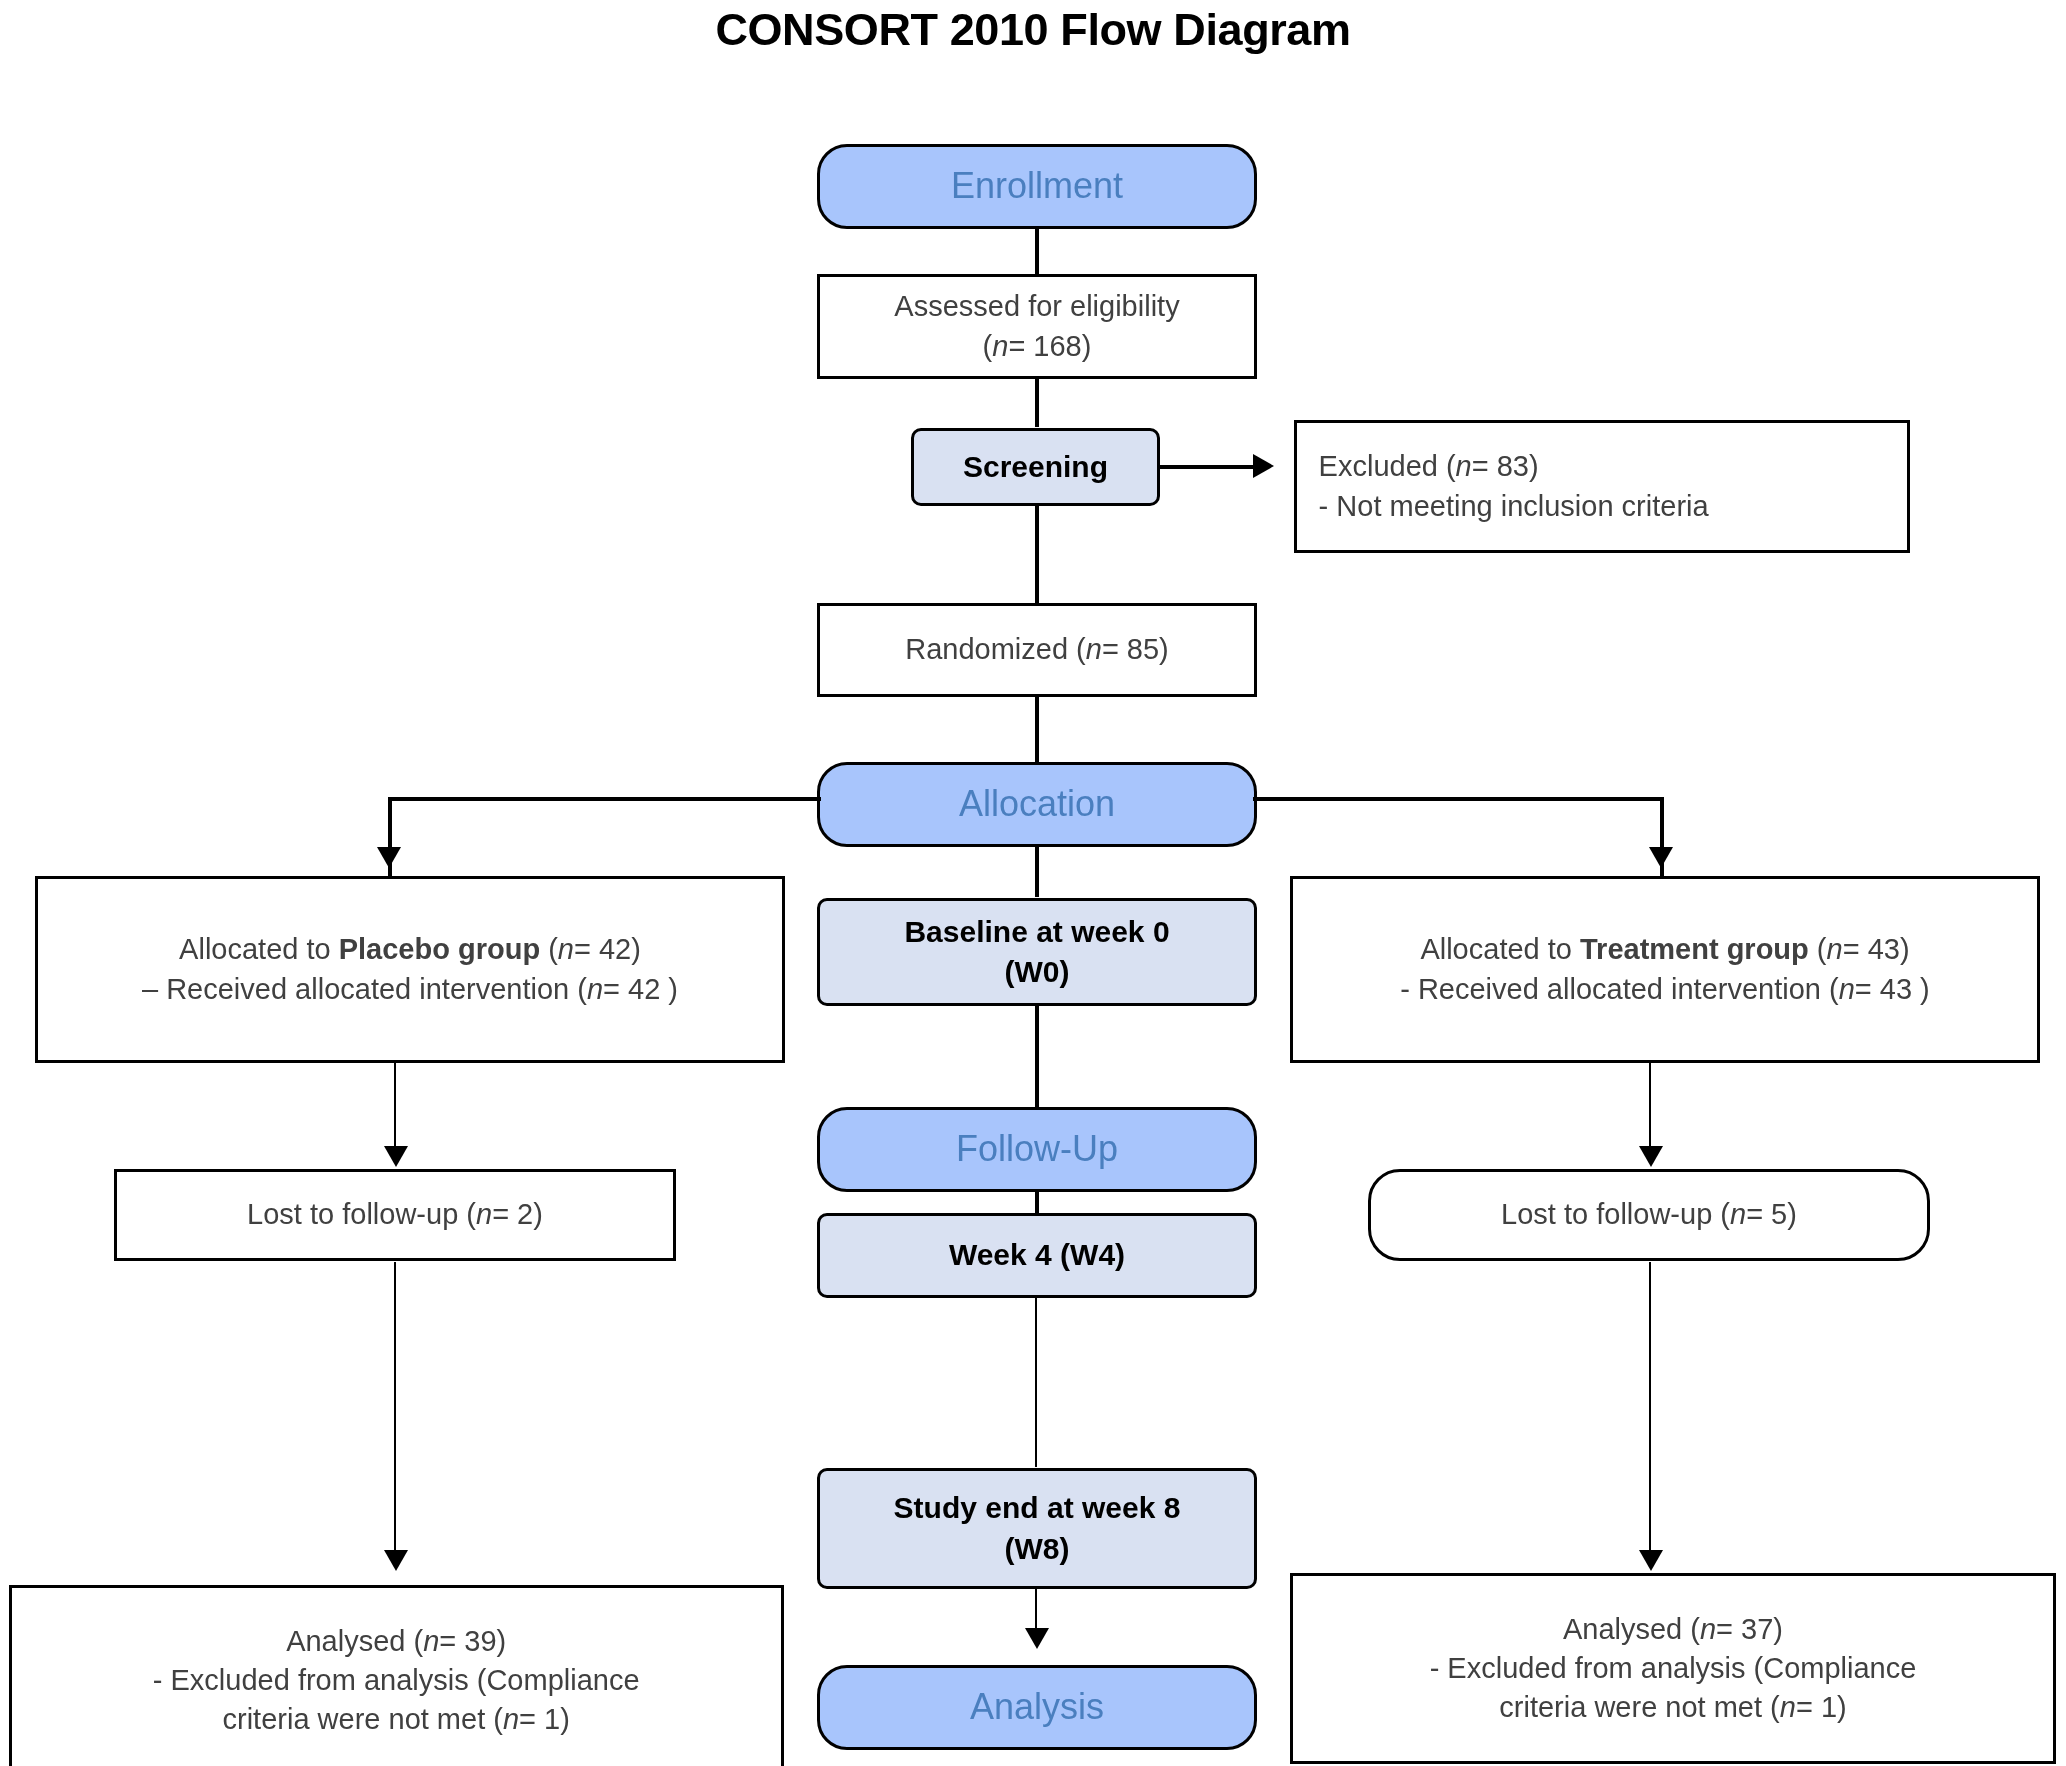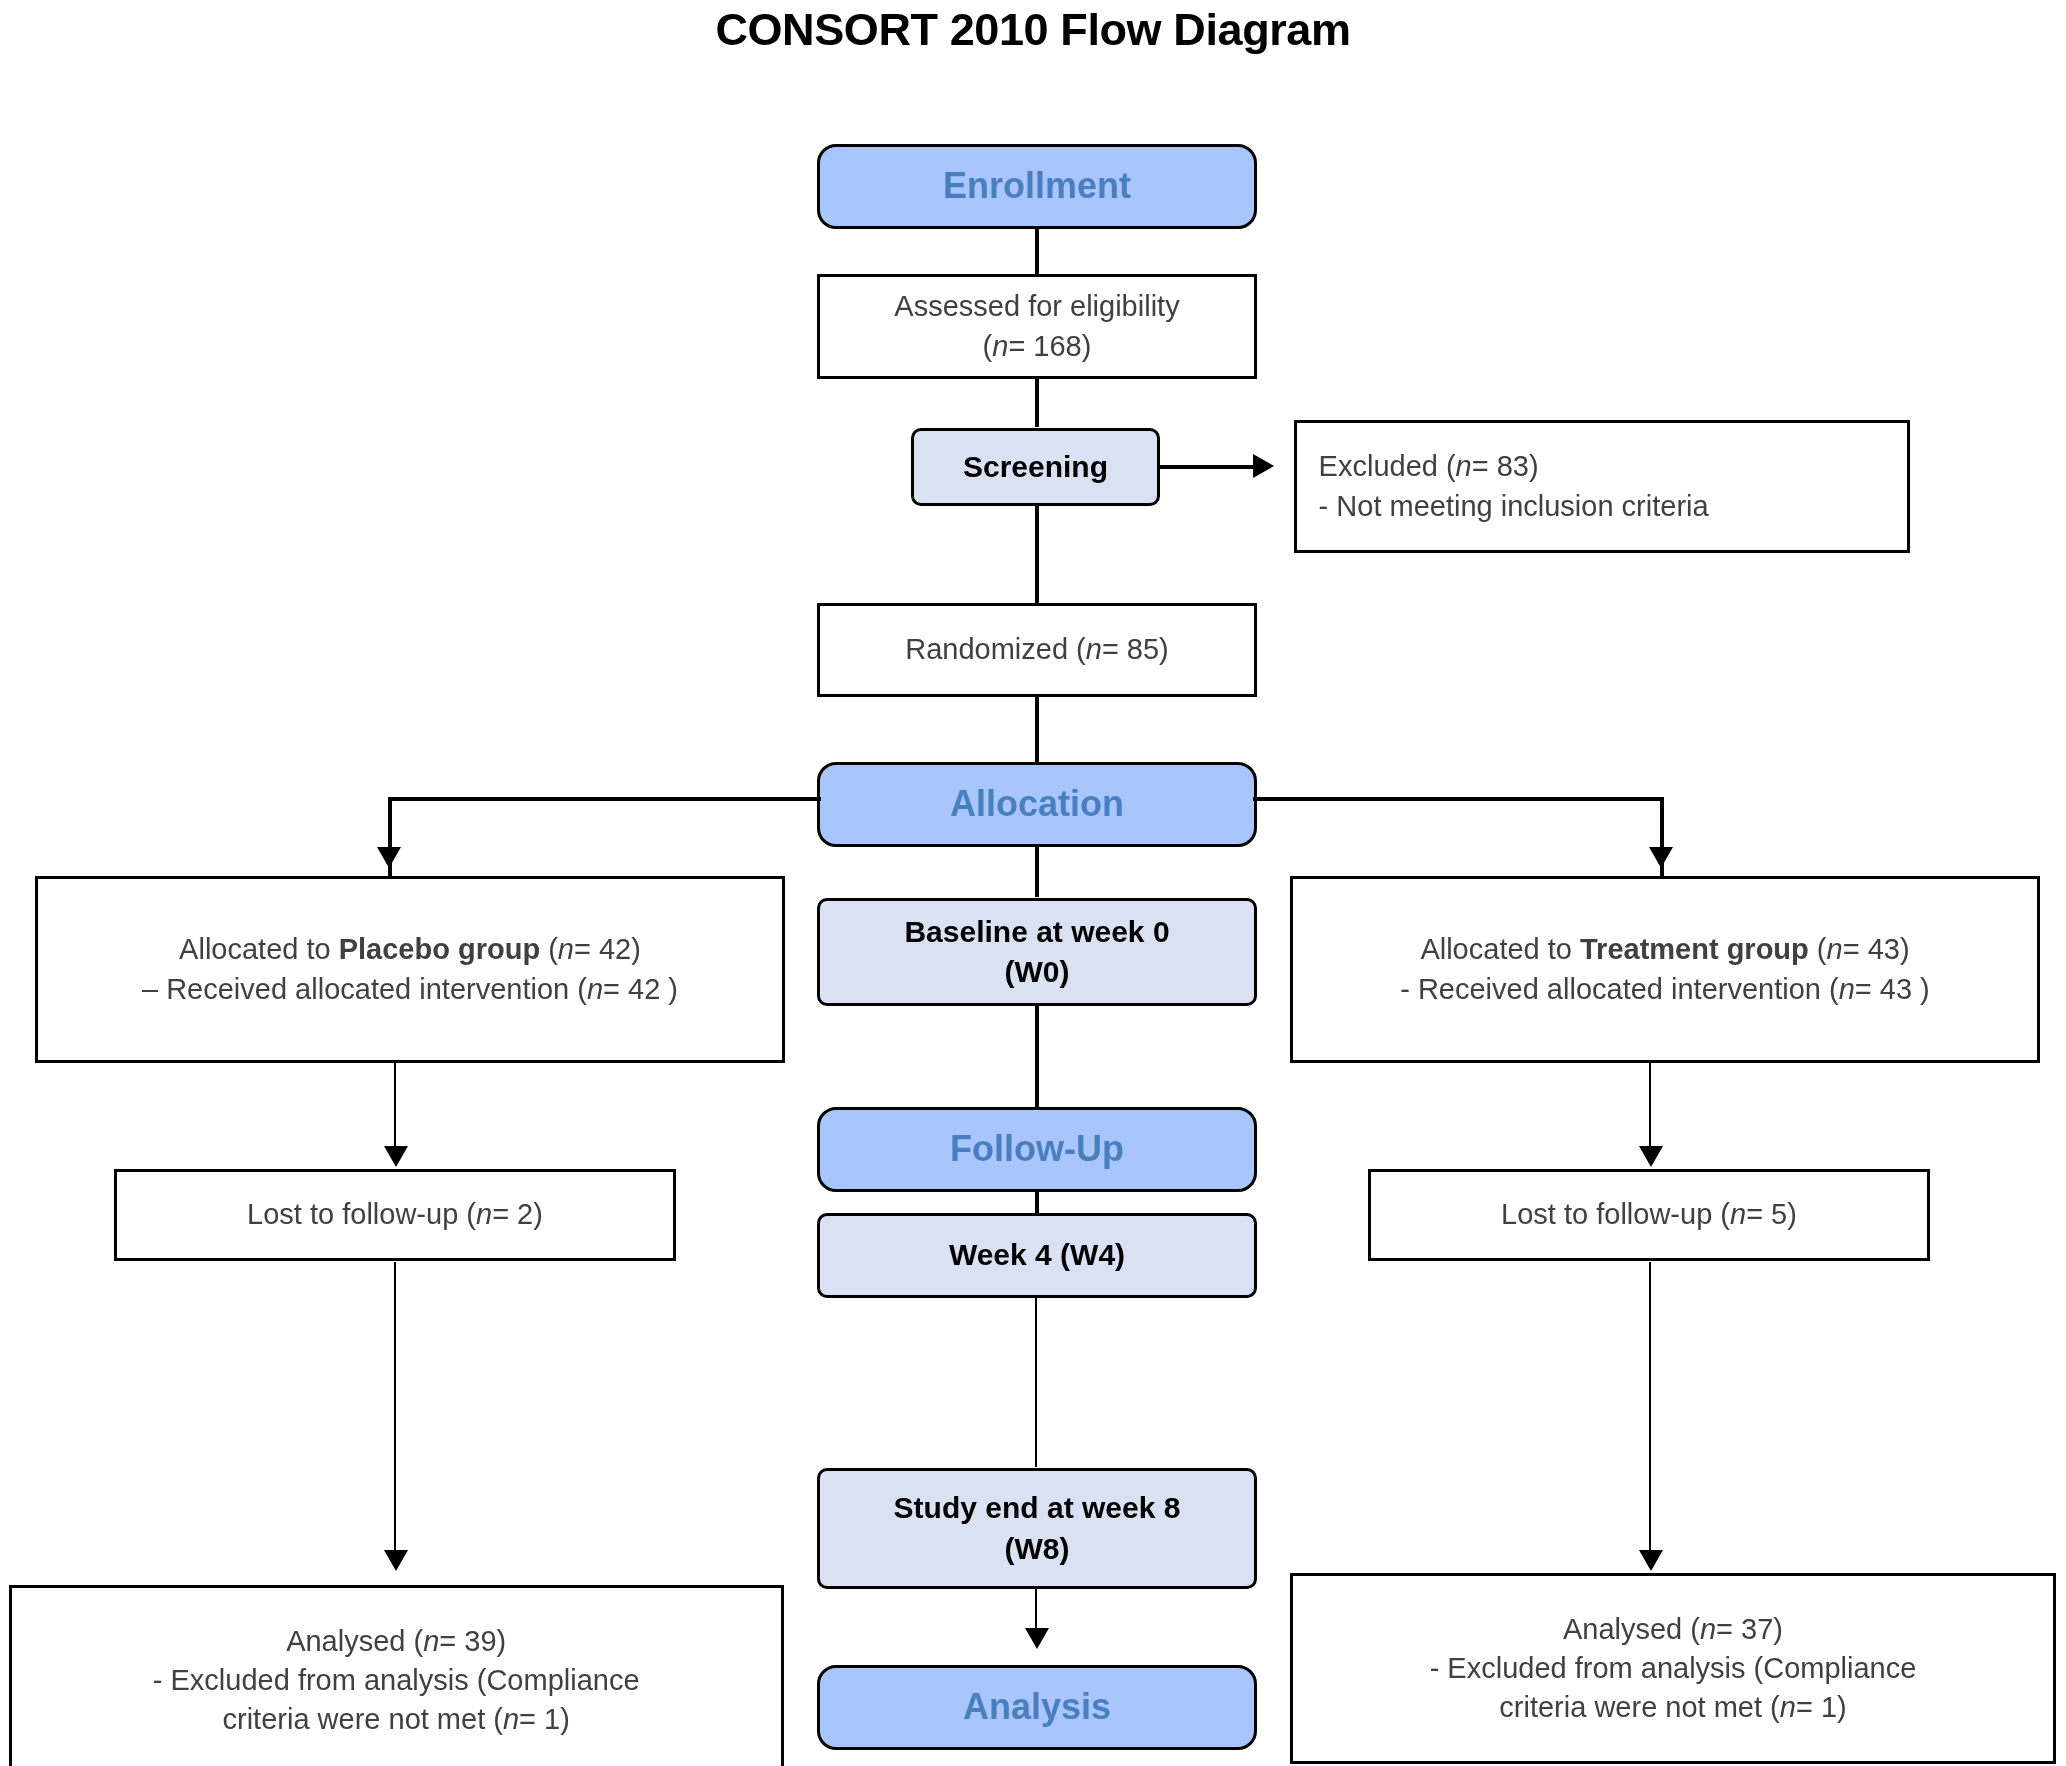--- a/index.html
+++ b/index.html
@@ -47,9 +47,9 @@
   .box.plain { background: #ffffff; }
   .box.stage {
     background: #a8c5fc;
-    border-radius: 19px;
+    border-radius: 30px;
     color: #4a7fbf;
-    font-weight: bold;
+    font-weight: normal;
     font-size: 36px;
   }
   .box.substage {

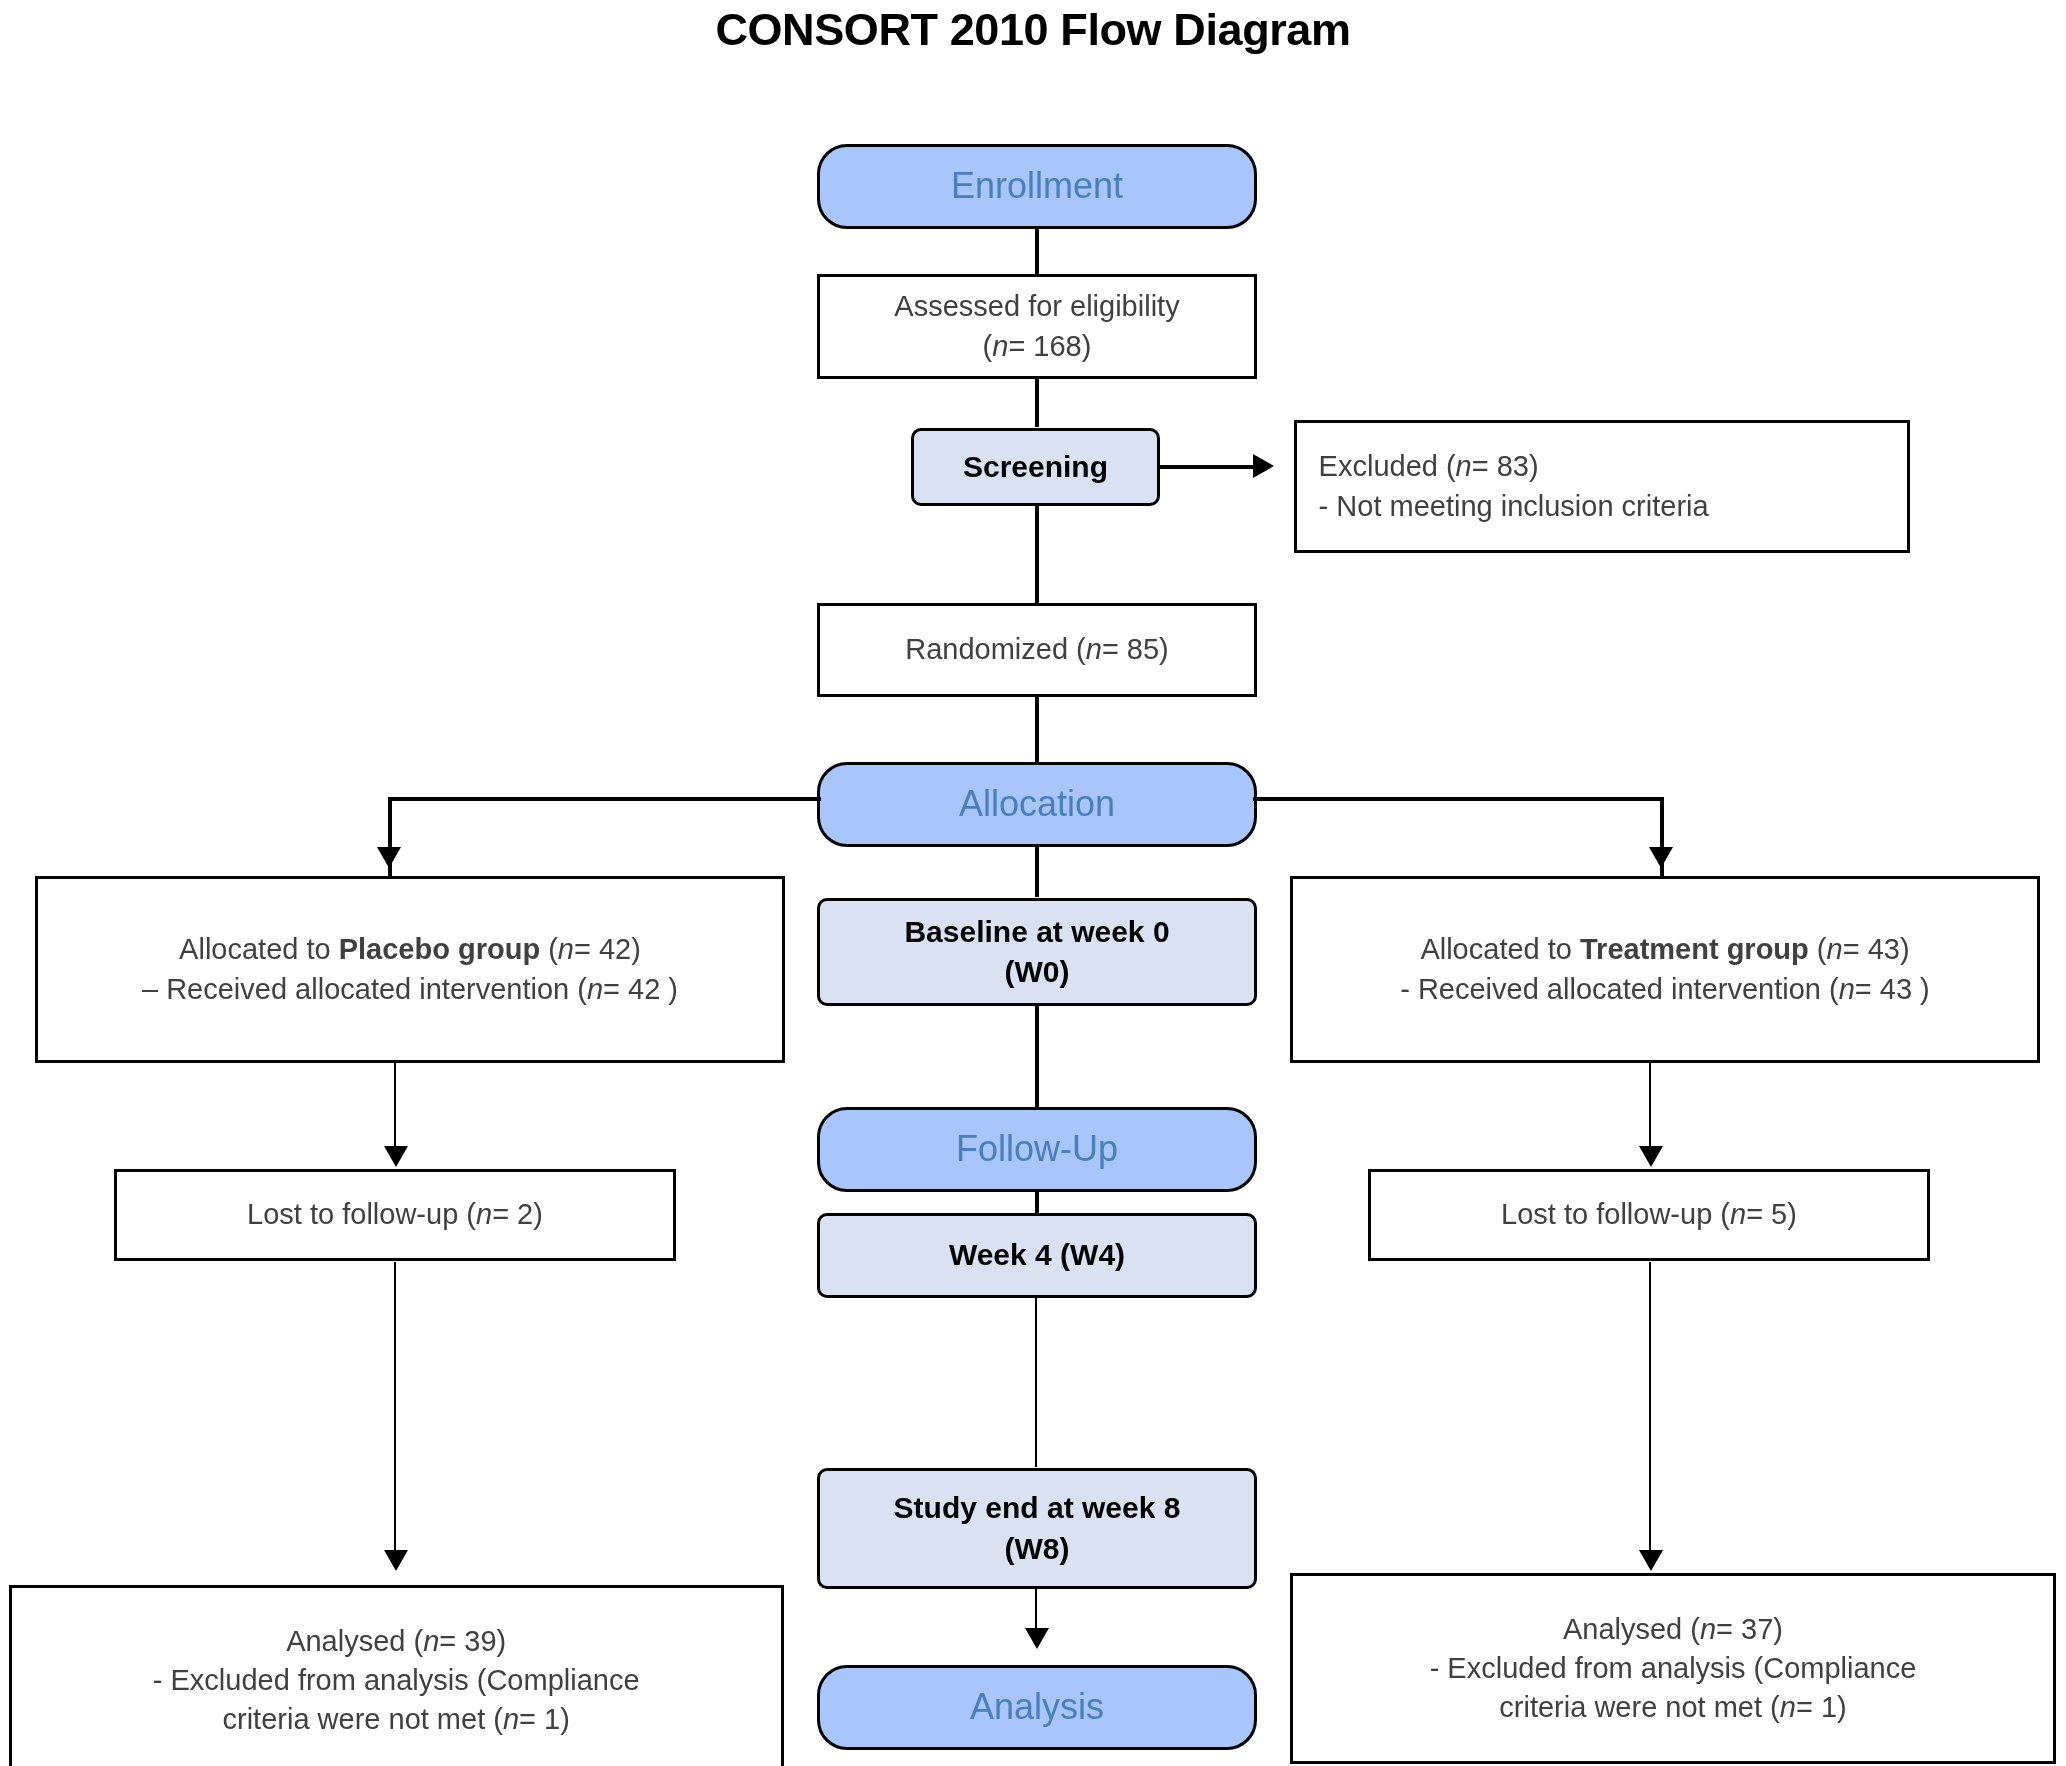--- a/index.html
+++ b/index.html
@@ -188,7 +188,7 @@
     <span class="inner"><span>Lost to follow-up  (</span><span class="ital">n</span><span>= 2)</span></span>
   </div>
 
-  <div class="box plain" style="left:1368px; top:1169px; width:562px; height:92px;">
+  <div class="box plain" style="left:1368px; top:1169px; width:562px; height:92px;border-radius:32px;">
     <span class="inner"><span>Lost to follow-up  (</span><span class="ital">n</span><span>= 5)</span></span>
   </div>
 

